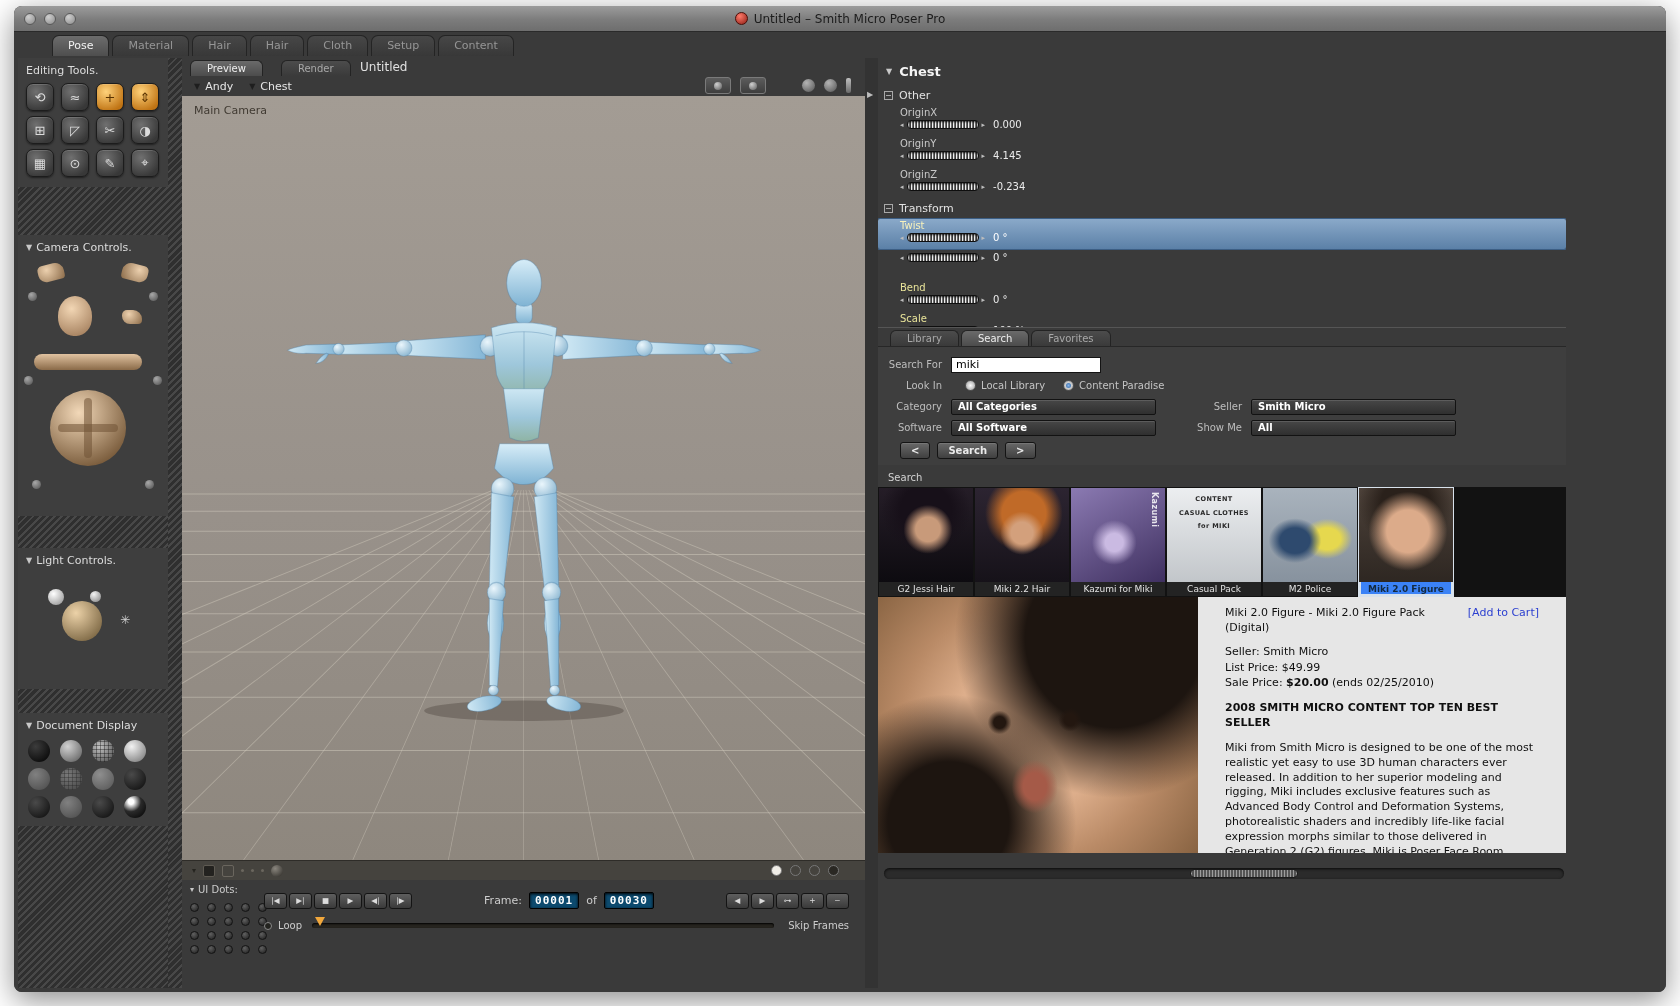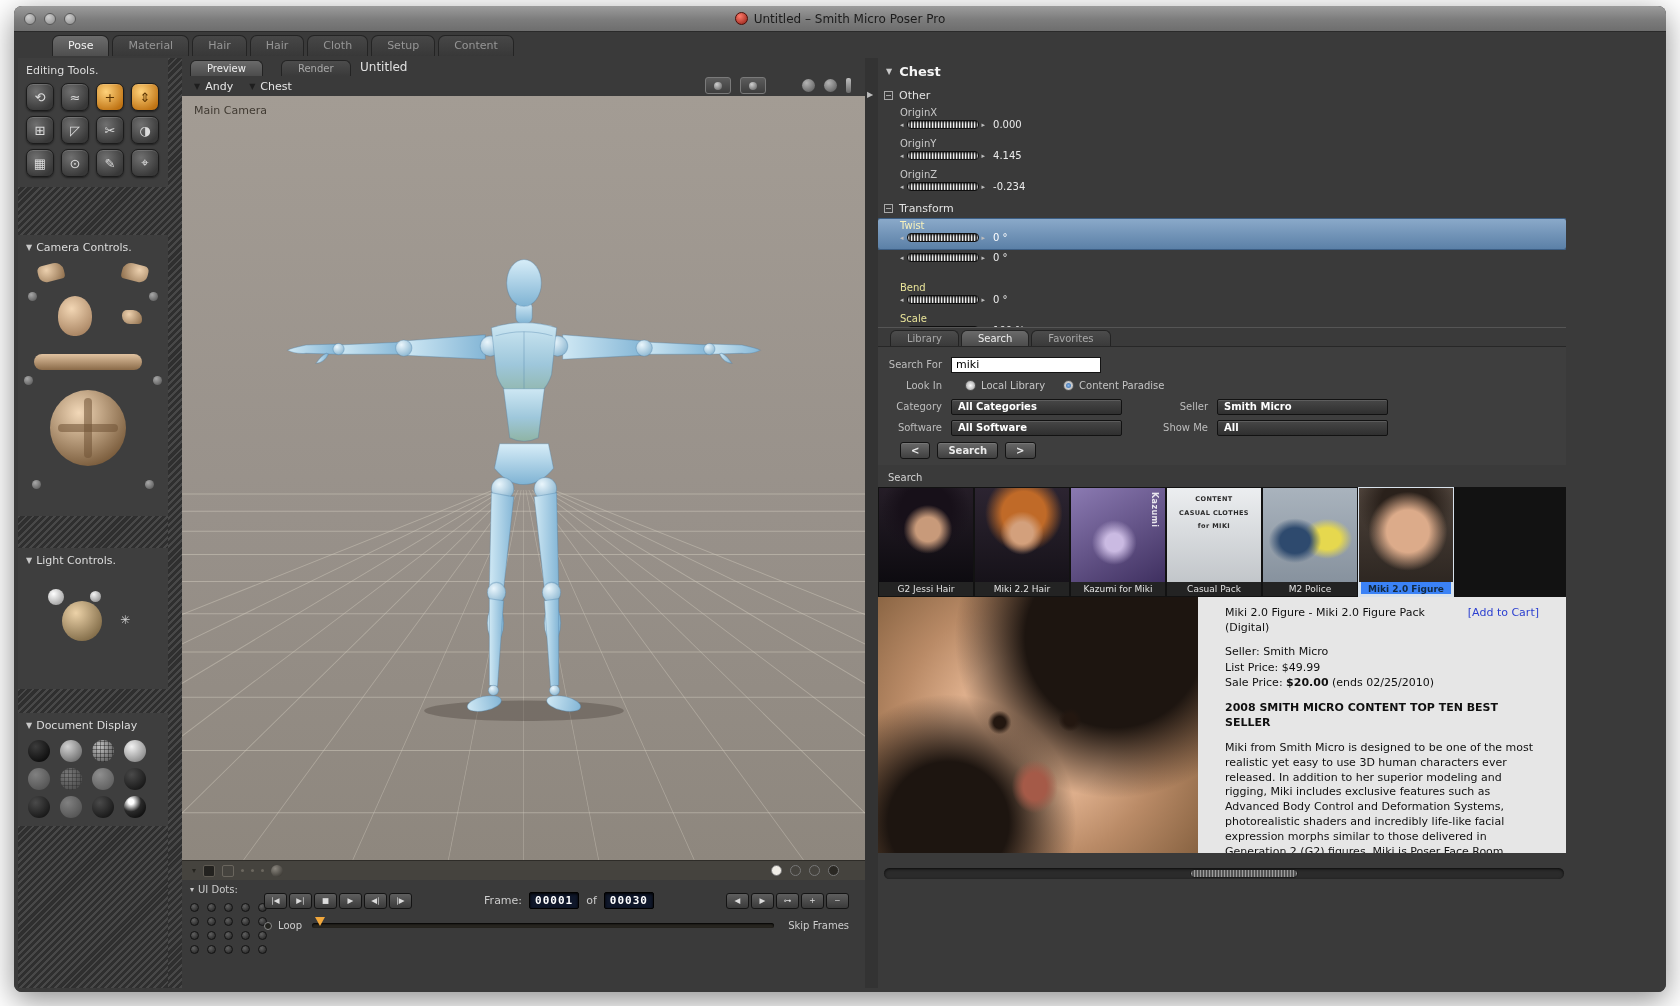--- a/index.html
+++ b/index.html
@@ -176,7 +176,7 @@
   .radio.sel::after { content:""; position:absolute; inset:2px; border-radius:50%;
     background:radial-gradient(#8ab4e8,#28619f); }
   .rlabel { margin-right:4px; }
-  .dd { width:171px; height:16px; border:1px solid #121212; border-radius:2px; padding:0 6px;
+  .dd { width:205px; height:16px; border:1px solid #121212; border-radius:2px; padding:0 6px;
     display:flex; align-items:center; color:#fff; font-weight:bold; font-size:10px;
     background:linear-gradient(#474747,#2f2f2f); box-shadow:inset 0 1px 0 rgba(255,255,255,.12); }
   .btnrow { padding-left:22px; display:flex; gap:7px; margin-top:4px; }

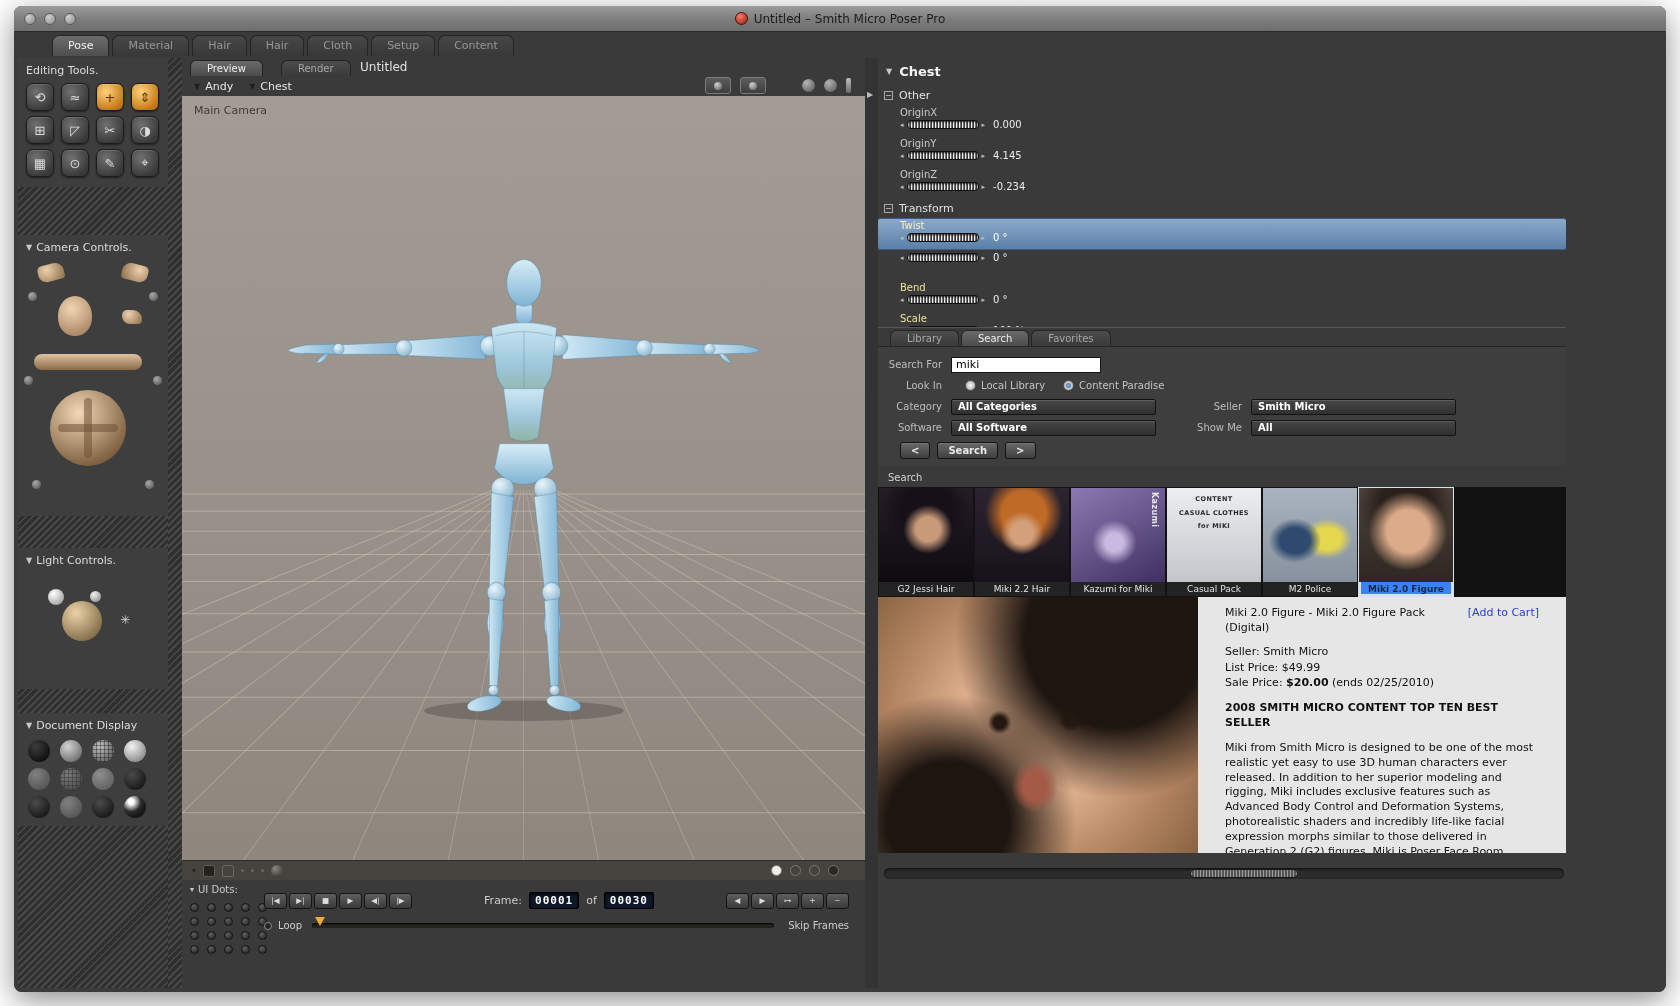--- a/index.html
+++ b/index.html
@@ -126,7 +126,7 @@
     display:flex; align-items:center; justify-content:center; }
   .frame-group { display:flex; align-items:center; gap:7px; margin:0 auto; }
   .frame-label { font-size:11px; color:#cccccc; }
-  .counter { background:#0f172a; border:1px solid #000; border-radius:2px; padding:1px 5px;
+  .counter { background:#0c4a6e; border:1px solid #000; border-radius:2px; padding:1px 5px;
     color:#fff; font-family:"DejaVu Sans Mono","Liberation Mono",monospace; font-size:11px;
     font-weight:bold; letter-spacing:1px; box-shadow:inset 0 1px 3px #000; }
   .of { font-size:11px; color:#cccccc; }

